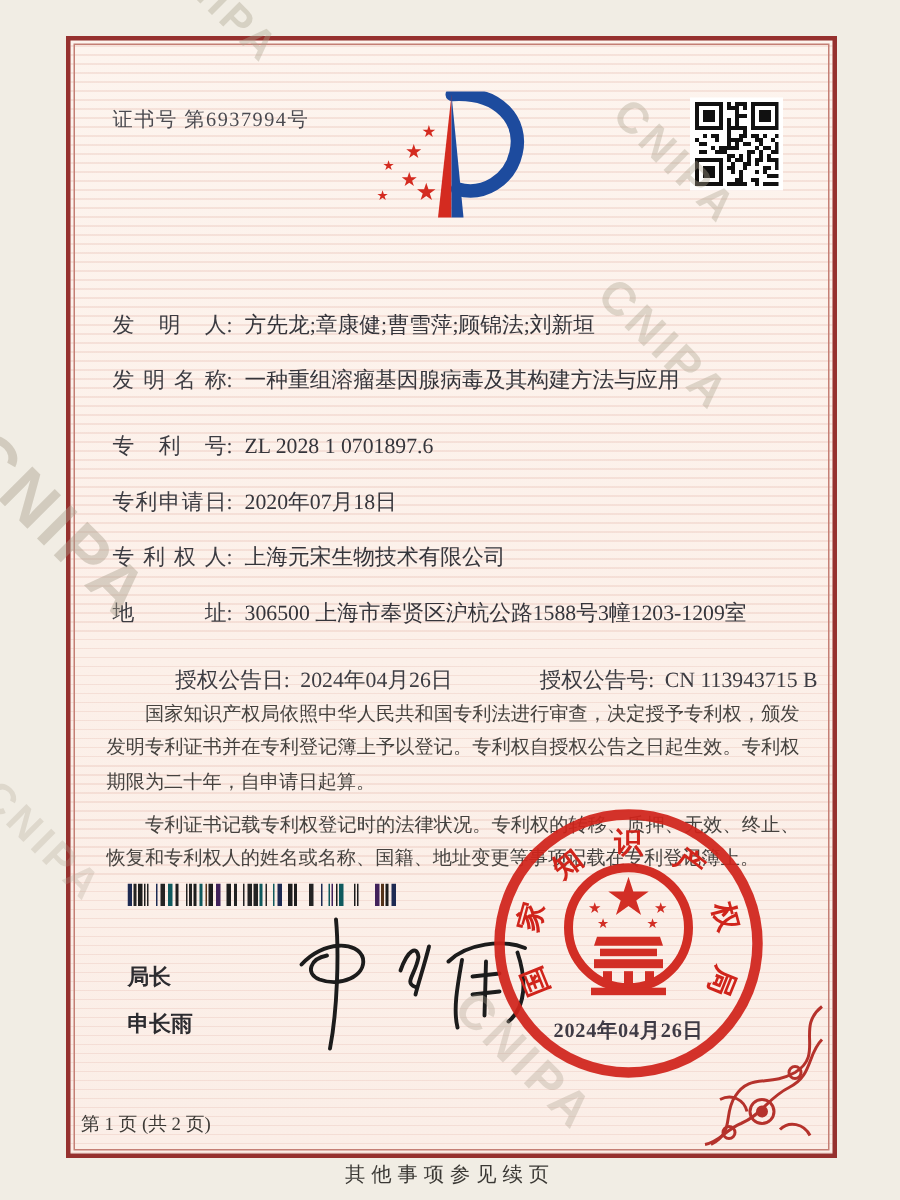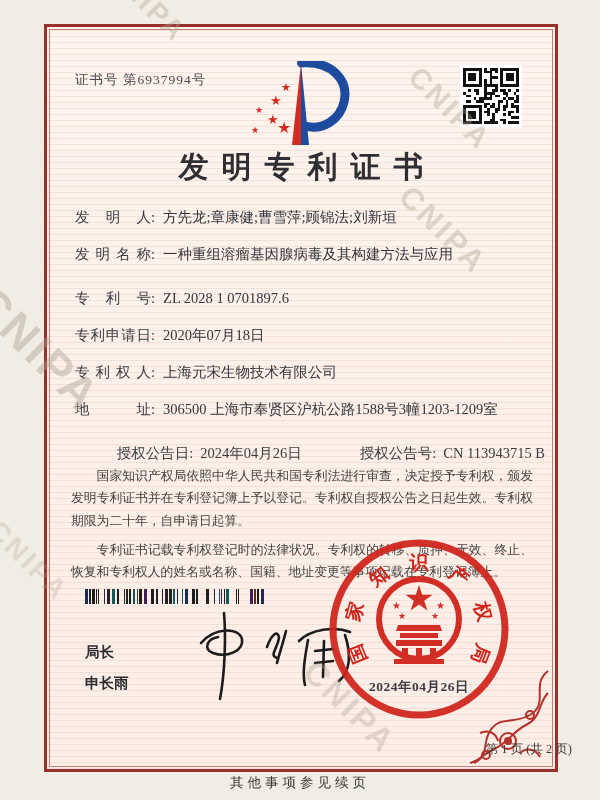--- a/index.html
+++ b/index.html
@@ -234,7 +234,6 @@
           </svg>
       </div>
 
-      <div class="title">发明专利证书</div>
 
       <div class="fields">
           <div class="field-row"><span class="flabel">发明人</span><span class="fcolon">:</span><span class="fvalue">方先龙;章康健;曹雪萍;顾锦法;刘新垣</span></div>

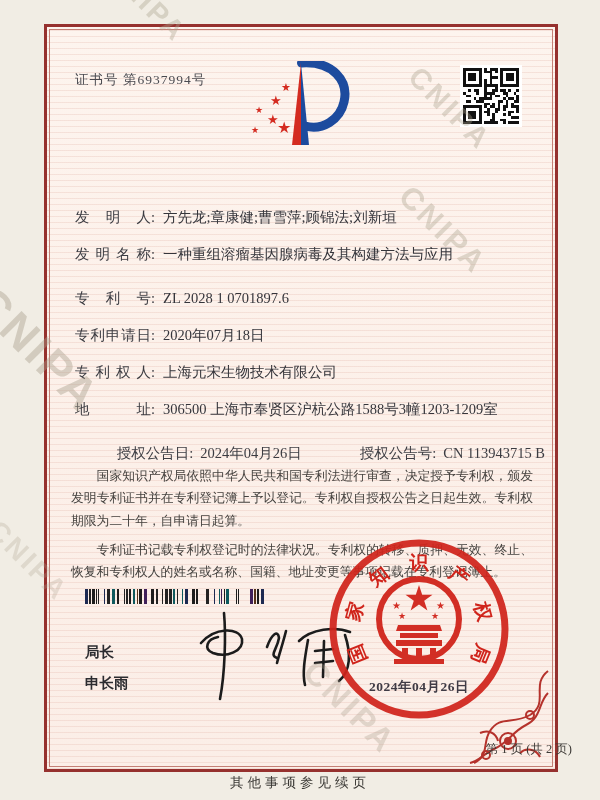--- a/index.html
+++ b/index.html
@@ -66,7 +66,7 @@
 
   .ornament{position:absolute;right:-1px;bottom:-2px;width:96px;height:108px;}
 
-  .page-footer{position:absolute;left:17px;top:714px;width:100%;text-align:right;font-size:12.5px;color:#3d3a36;}
+  .page-footer{position:absolute;left:7px;top:714px;width:100%;text-align:left;font-size:12.5px;color:#3d3a36;}
 
   .continuation{position:absolute;left:0;top:774px;width:100%;text-align:center;font-size:13.5px;
       color:#3a3834;letter-spacing:4px;z-index:5;}

